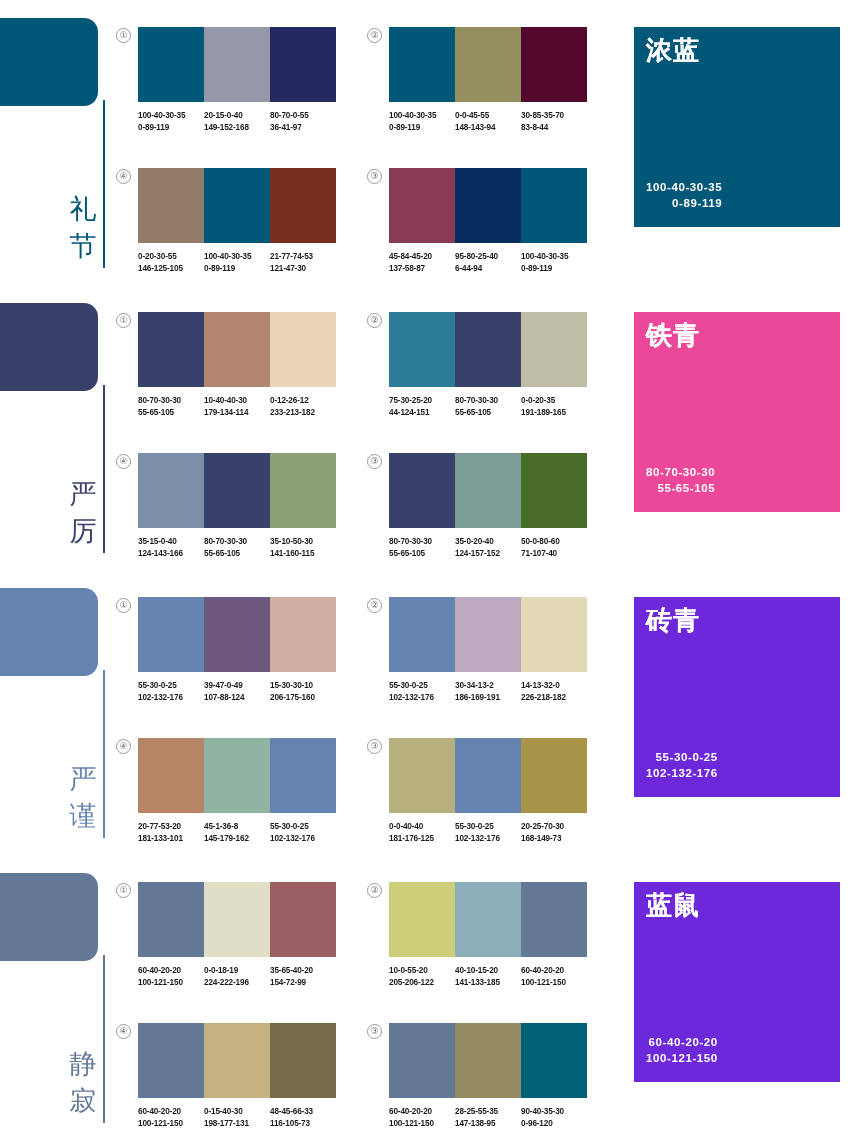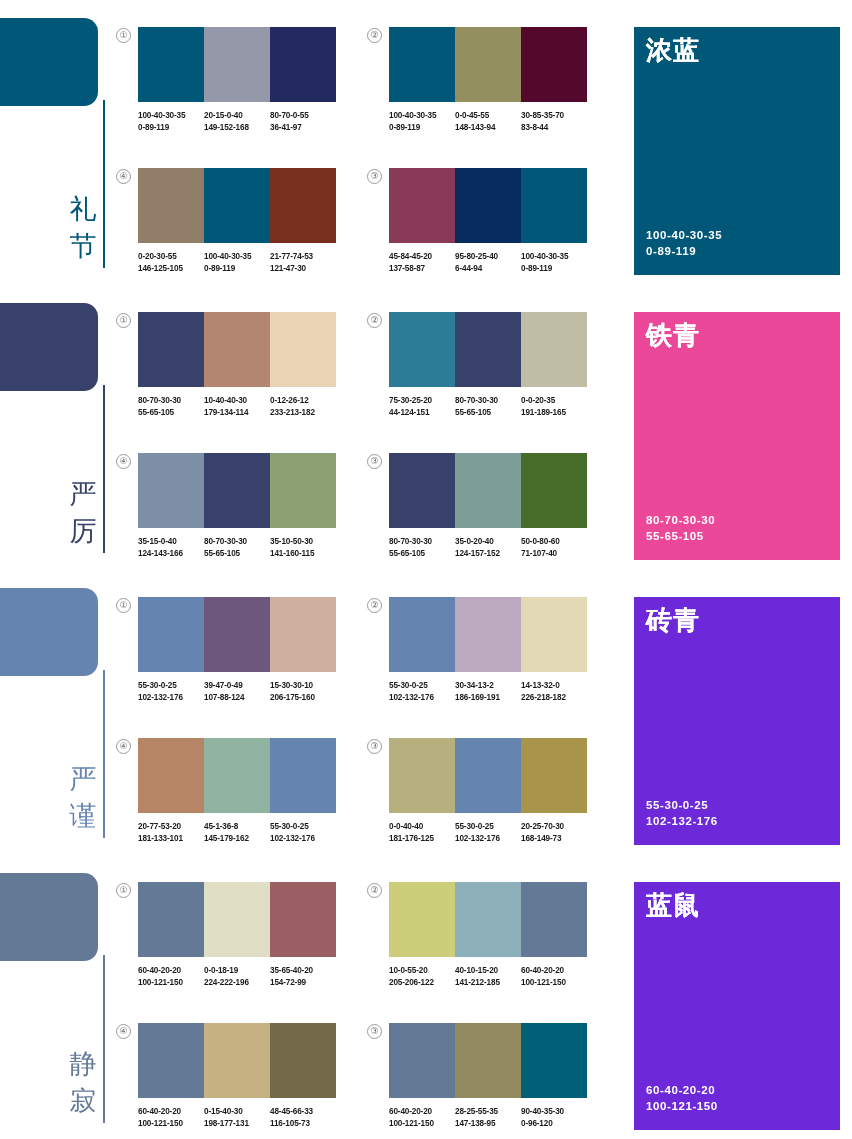--- a/index.html
+++ b/index.html
@@ -77,7 +77,7 @@
   
   .feature{
     position:absolute;left:634px;top:27px;
-    width:206px;height:248px;
+    width:206px;height:200px;text-align:right;
   }
   .feature .fname{
     position:absolute;left:12px;top:8px;

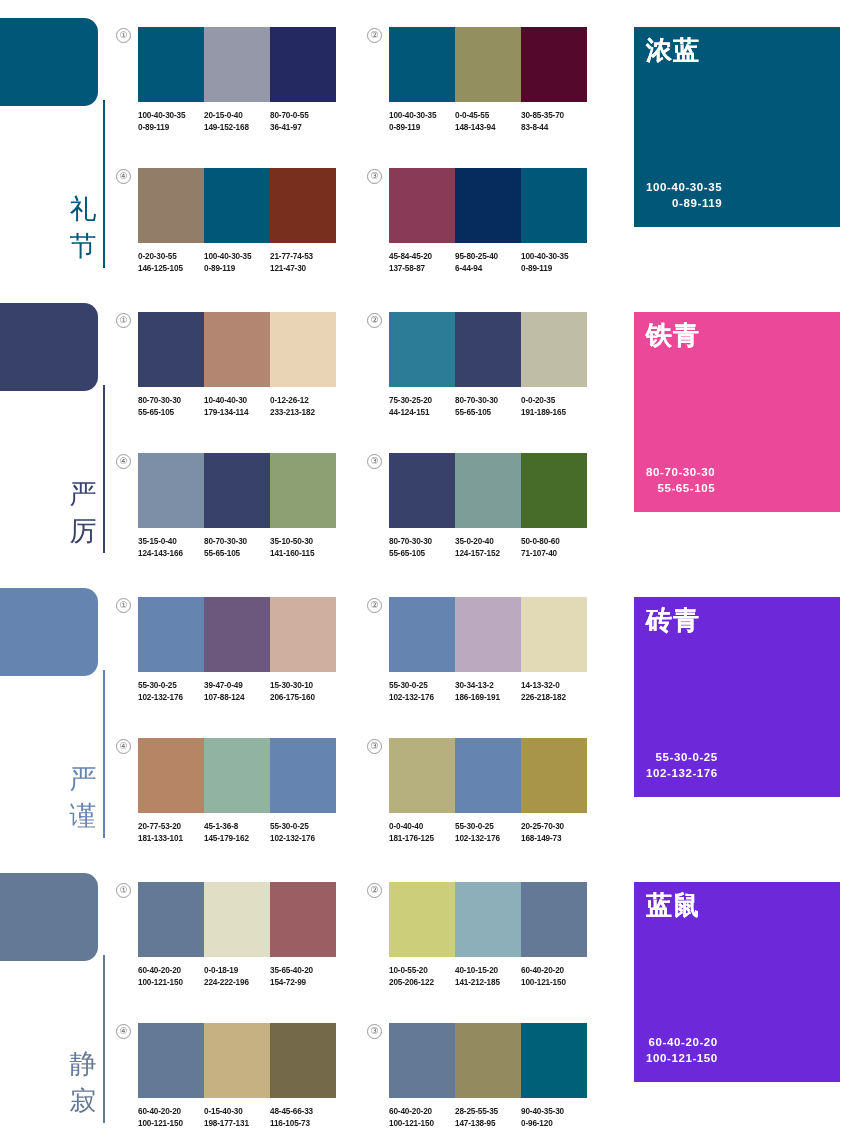--- a/index.html
+++ b/index.html
@@ -455,7 +455,7 @@
           </div>
           <div class="col">
             <b>40-10-15-20</b>
-            <b>141-212-185</b>
+            <b>141-133-185</b>
           </div>
           <div class="col">
             <b>60-40-20-20</b>

